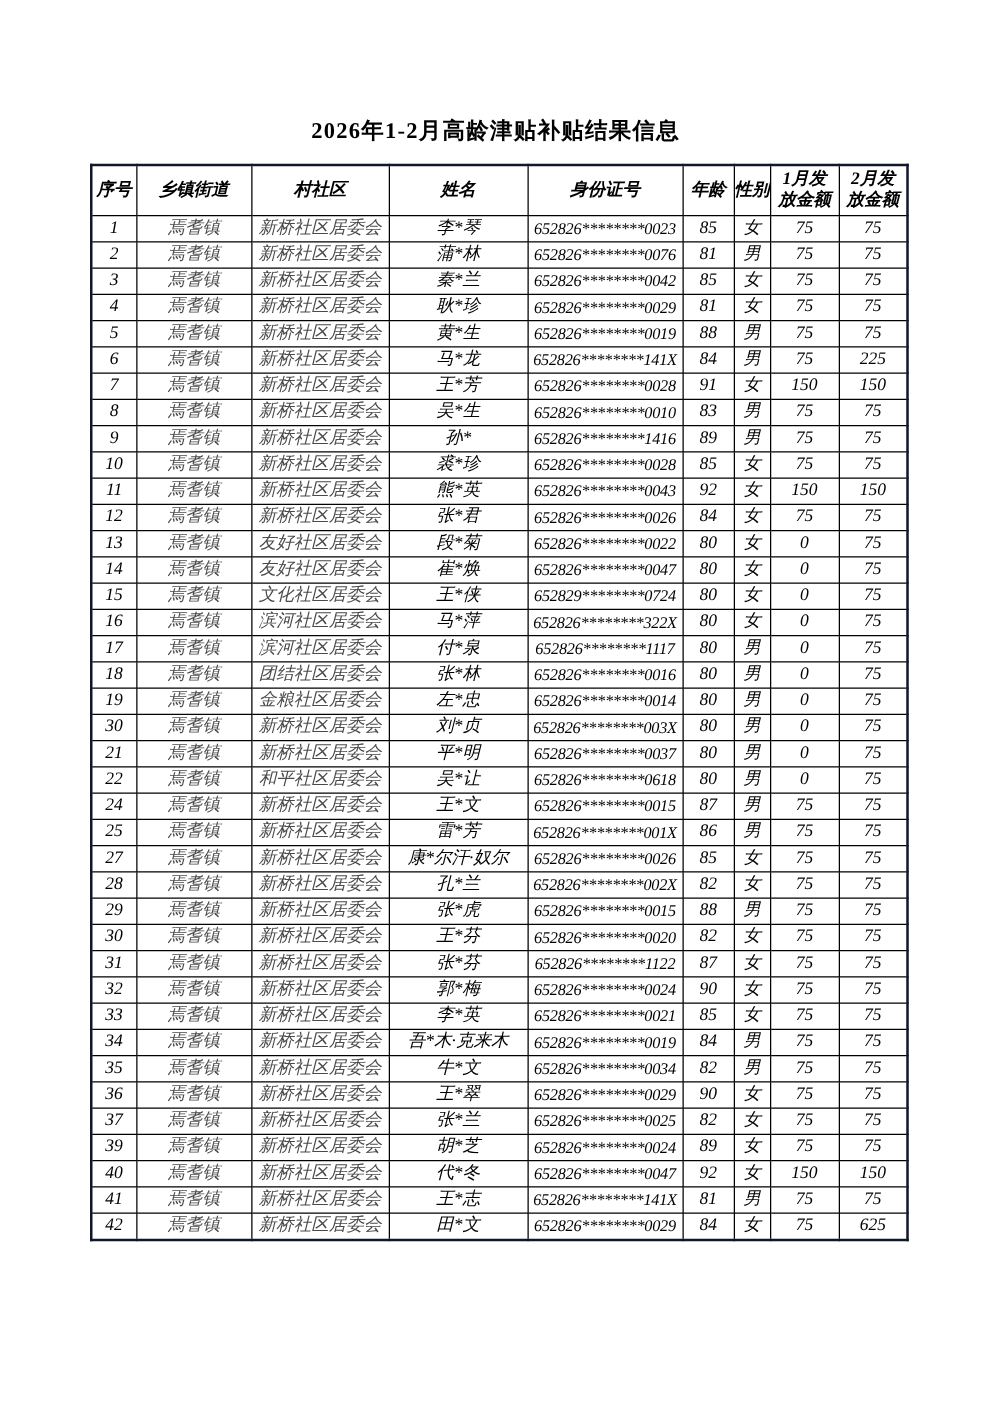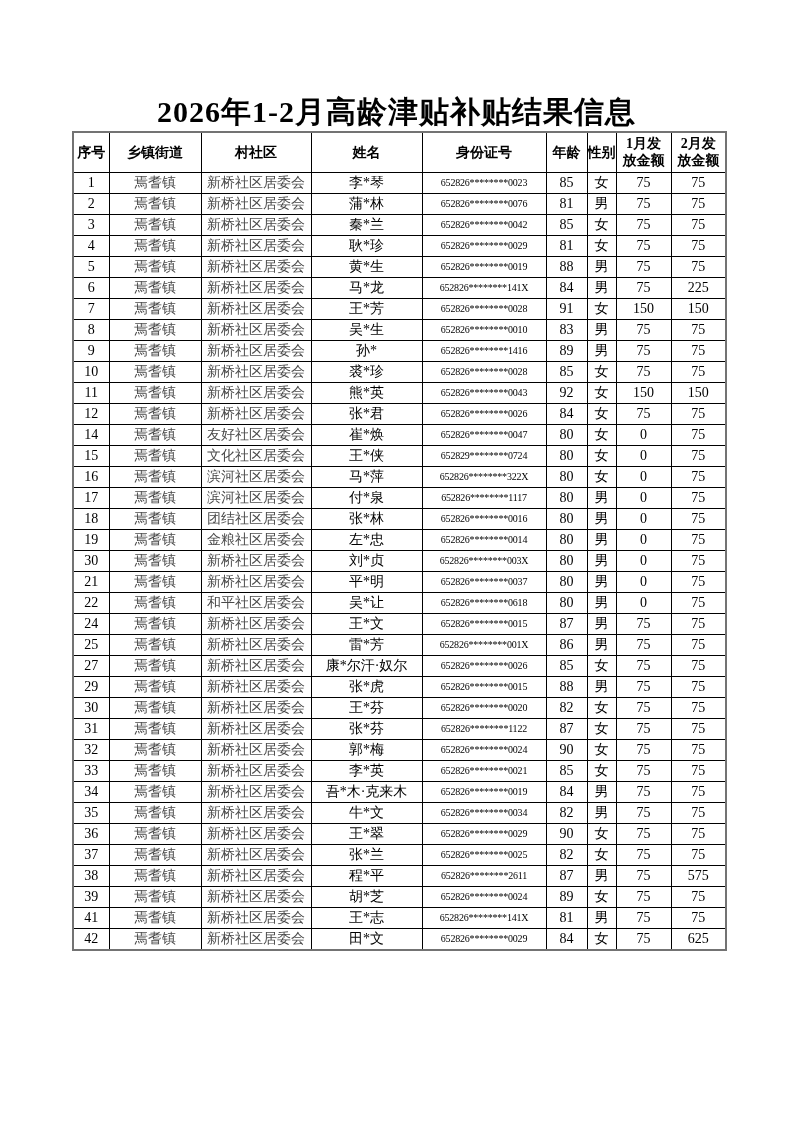--- a/index.html
+++ b/index.html
@@ -16,7 +16,7 @@
     top: 92px; left: 0;
     width: 793px;
     text-align: center;
-    font-size: 30px;
+    font-size: 18px;
     font-weight: bold;
     letter-spacing: 1px;
     color: #000;

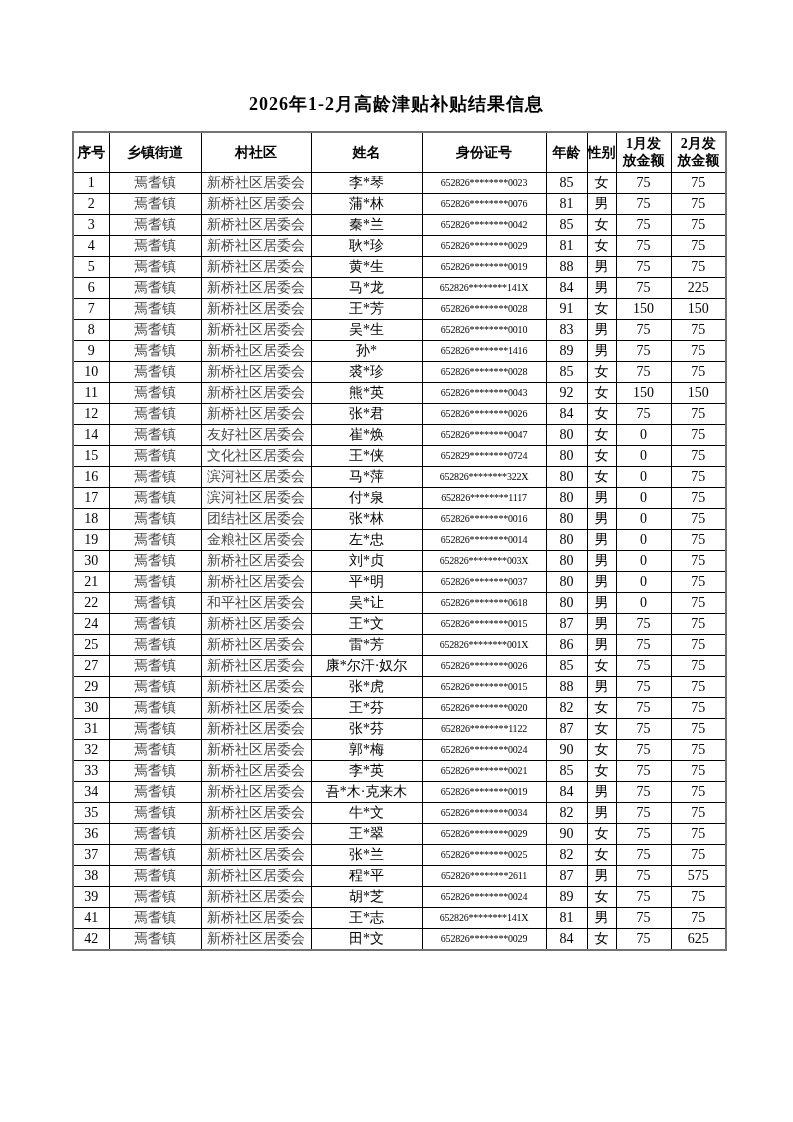--- a/index.html
+++ b/index.html
@@ -27,7 +27,8 @@
     width: 653px;
     border-collapse: collapse;
     table-layout: fixed;
-    border: 2px solid #737373;
+    border: 2px solid #0f172a;
+    font-style: italic;
   }
   .subsidy-table th, .subsidy-table td {
     border: 1px solid #000;

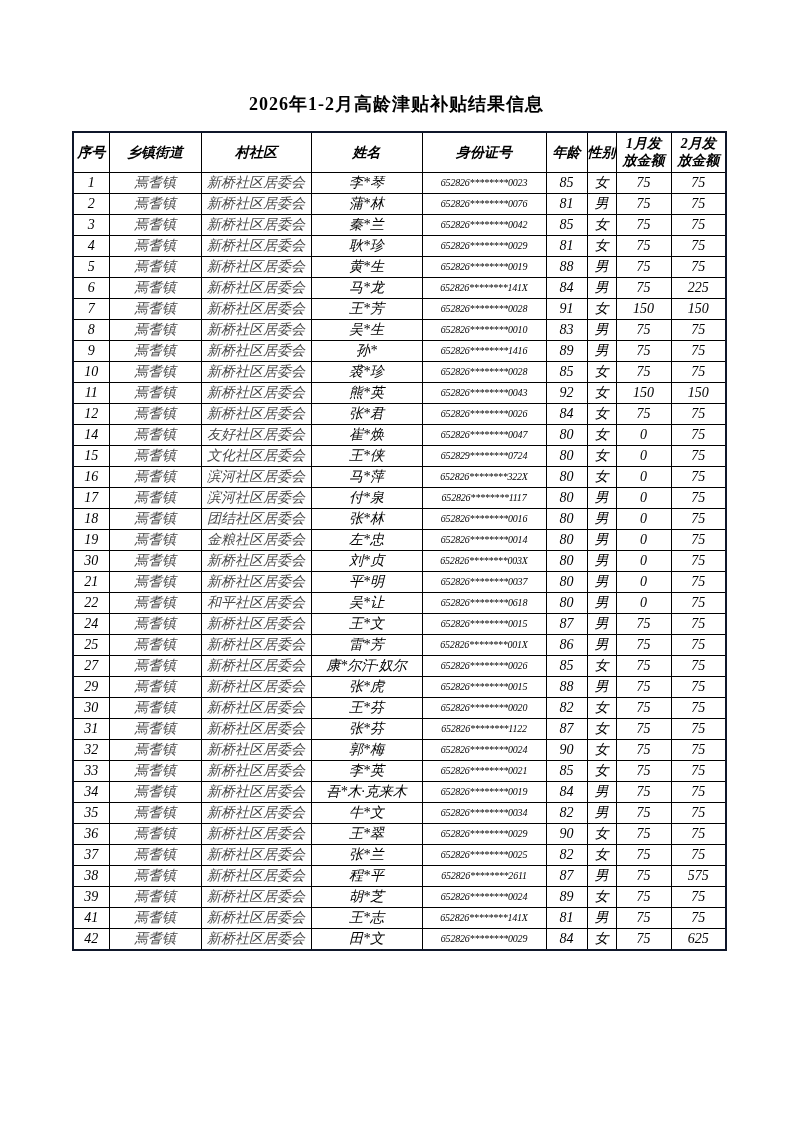--- a/index.html
+++ b/index.html
@@ -52,7 +52,7 @@
   }
   
   .subsidy-table td.c1, .subsidy-table td.c2 { color: #4a4a4a; }
-  .subsidy-table td.c4 { font-size: 10px; letter-spacing: -0.2px; margin-top: 32px; }
+  .subsidy-table td.c4 { font-size: 13px; letter-spacing: -0.2px; margin-top: 32px; }
 </style>
 </head>
 <body>

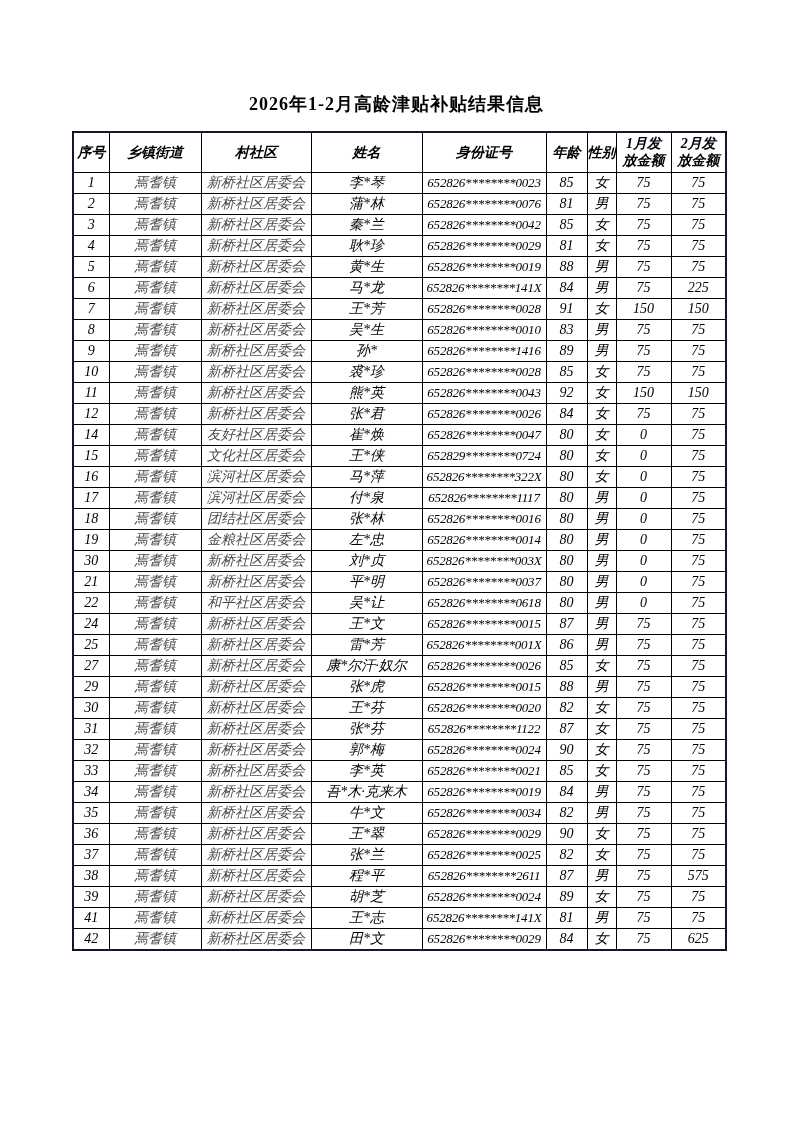--- a/index.html
+++ b/index.html
@@ -220,6 +220,17 @@
         <td class="c8">75</td>
       </tr>
       <tr>
+        <td class="c0">13</td>
+        <td class="c1">焉耆镇</td>
+        <td class="c2">友好社区居委会</td>
+        <td class="c3">段*菊</td>
+        <td class="c4">652826********0022</td>
+        <td class="c5">80</td>
+        <td class="c6">女</td>
+        <td class="c7">0</td>
+        <td class="c8">75</td>
+      </tr>
+      <tr>
         <td class="c0">14</td>
         <td class="c1">焉耆镇</td>
         <td class="c2">友好社区居委会</td>

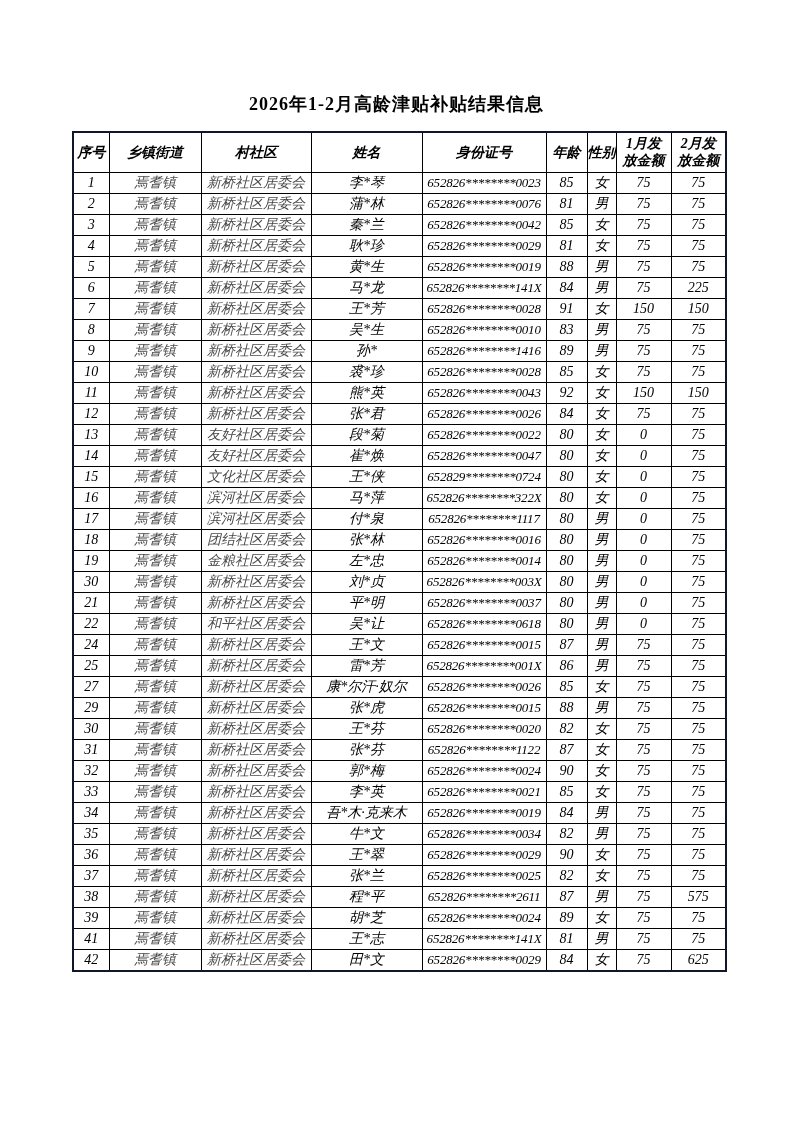--- a/index.html
+++ b/index.html
@@ -363,6 +363,17 @@
         <td class="c8">75</td>
       </tr>
       <tr>
+        <td class="c0">28</td>
+        <td class="c1">焉耆镇</td>
+        <td class="c2">新桥社区居委会</td>
+        <td class="c3">孔*兰</td>
+        <td class="c4">652826********002X</td>
+        <td class="c5">82</td>
+        <td class="c6">女</td>
+        <td class="c7">75</td>
+        <td class="c8">75</td>
+      </tr>
+      <tr>
         <td class="c0">29</td>
         <td class="c1">焉耆镇</td>
         <td class="c2">新桥社区居委会</td>

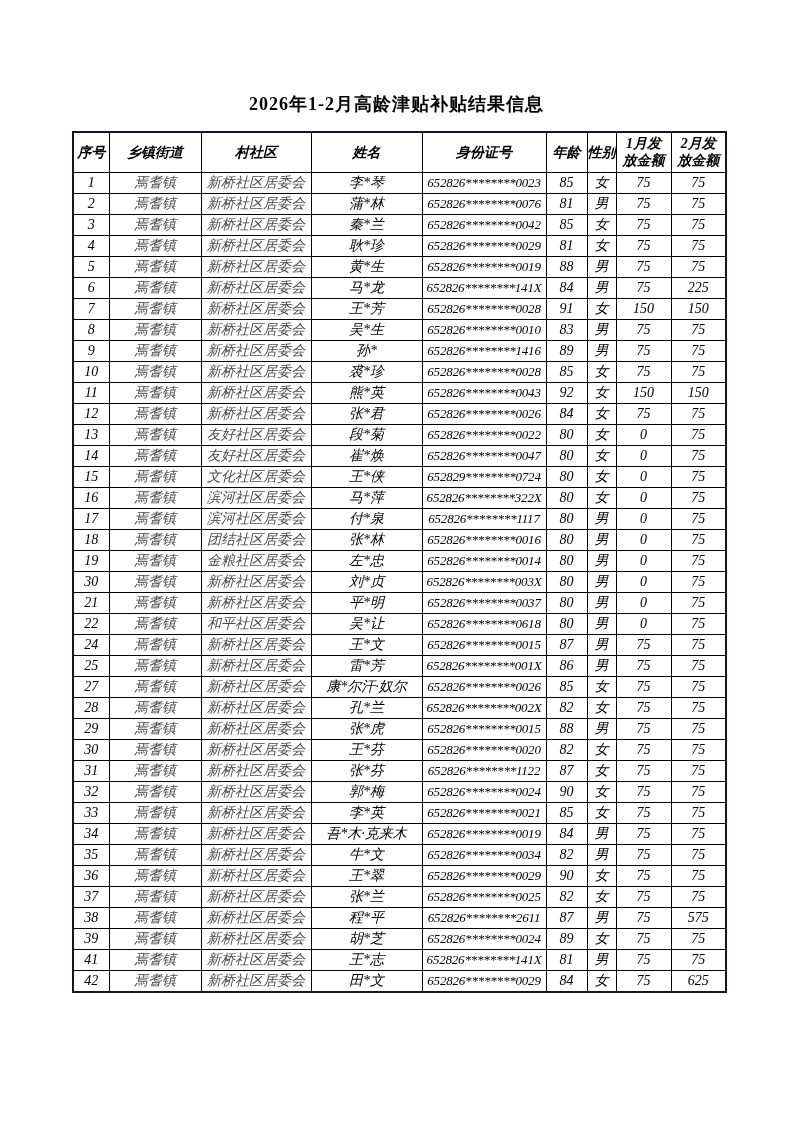--- a/index.html
+++ b/index.html
@@ -473,17 +473,6 @@
         <td class="c8">75</td>
       </tr>
       <tr>
-        <td class="c0">38</td>
-        <td class="c1">焉耆镇</td>
-        <td class="c2">新桥社区居委会</td>
-        <td class="c3">程*平</td>
-        <td class="c4">652826********2611</td>
-        <td class="c5">87</td>
-        <td class="c6">男</td>
-        <td class="c7">75</td>
-        <td class="c8">575</td>
-      </tr>
-      <tr>
         <td class="c0">39</td>
         <td class="c1">焉耆镇</td>
         <td class="c2">新桥社区居委会</td>

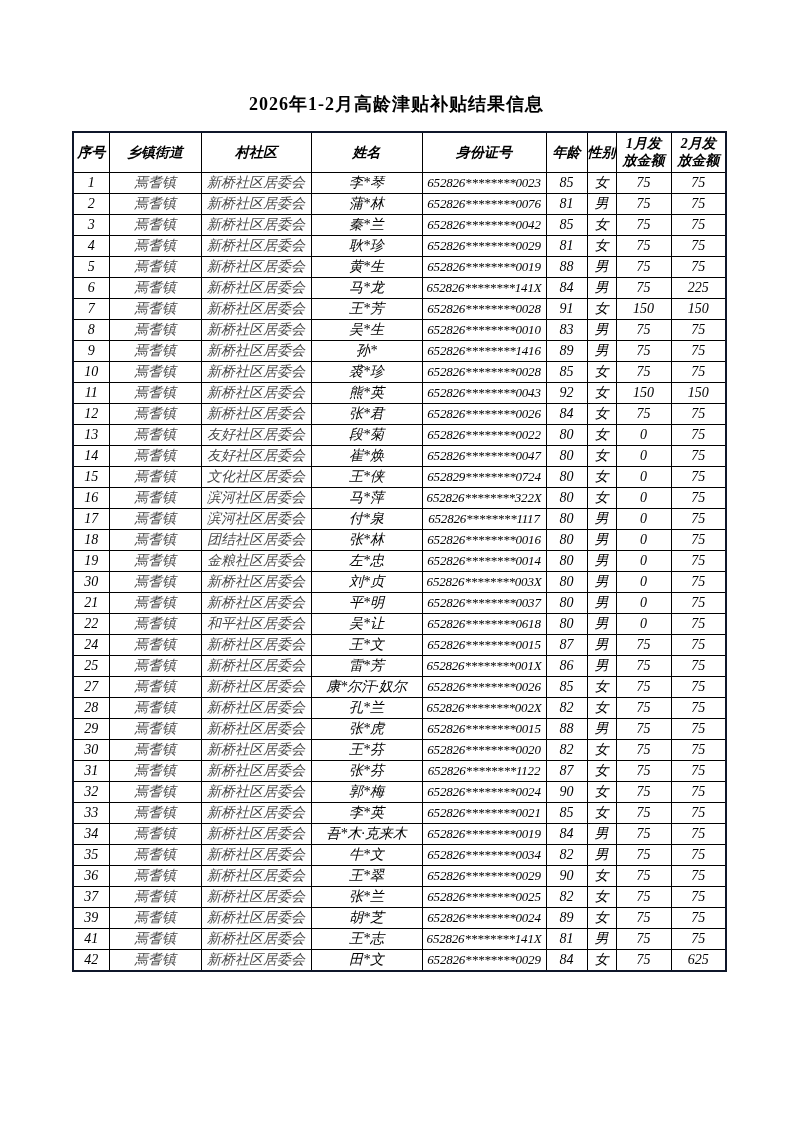--- a/index.html
+++ b/index.html
@@ -484,6 +484,17 @@
         <td class="c8">75</td>
       </tr>
       <tr>
+        <td class="c0">40</td>
+        <td class="c1">焉耆镇</td>
+        <td class="c2">新桥社区居委会</td>
+        <td class="c3">代*冬</td>
+        <td class="c4">652826********0047</td>
+        <td class="c5">92</td>
+        <td class="c6">女</td>
+        <td class="c7">150</td>
+        <td class="c8">150</td>
+      </tr>
+      <tr>
         <td class="c0">41</td>
         <td class="c1">焉耆镇</td>
         <td class="c2">新桥社区居委会</td>

